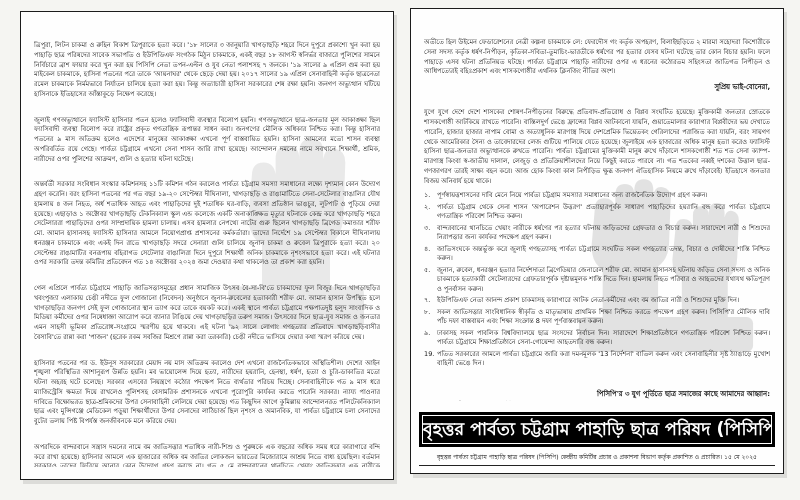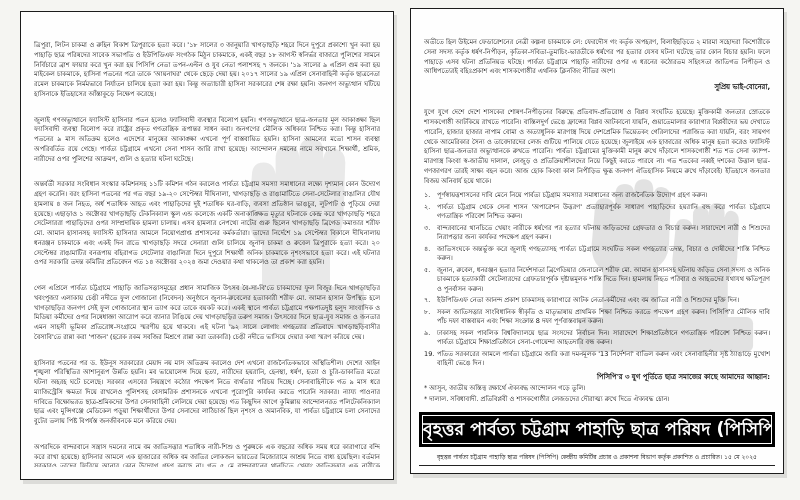--- a/index.html
+++ b/index.html
@@ -121,7 +121,7 @@
         <span class="txt">পতিত সরকারের আমলে পার্বত্য চট্টগ্রামে জারি করা দমনমূলক '13 নির্দেশনা' বাতিল করুন এবং সেনাবাহিনীর সৃষ্ট ঠ্যাঙাড়ে মুখোশ বাহিনী ভেঙে দিন।</span>
       </div>
     </div>
-    <div class="sec-head" style="margin-top:3px">পিসিপি'র ৩ যুগ পূর্তিতে ছাত্র সমাজের কাছে আমাদের আহ্বান:</div>
+    <div class="sec-head" style="margin-top:20px">পিসিপি'র ৩ যুগ পূর্তিতে ছাত্র সমাজের কাছে আমাদের আহ্বান:</div>
     <div>
       <div class="call-item">* আসুন, জাতীয় অস্তিত্ব রক্ষার্থে ঐক্যবদ্ধ আন্দোলন গড়ে তুলি।</div>
       <div class="call-item">* দালাল, সুবিধাবাদী, প্রতিবিপ্লবী ও শাসকগোষ্ঠীর লেজুড়দের দৌরাত্ম্য রুখে দিতে ঐক্যবদ্ধ হোন।</div>

